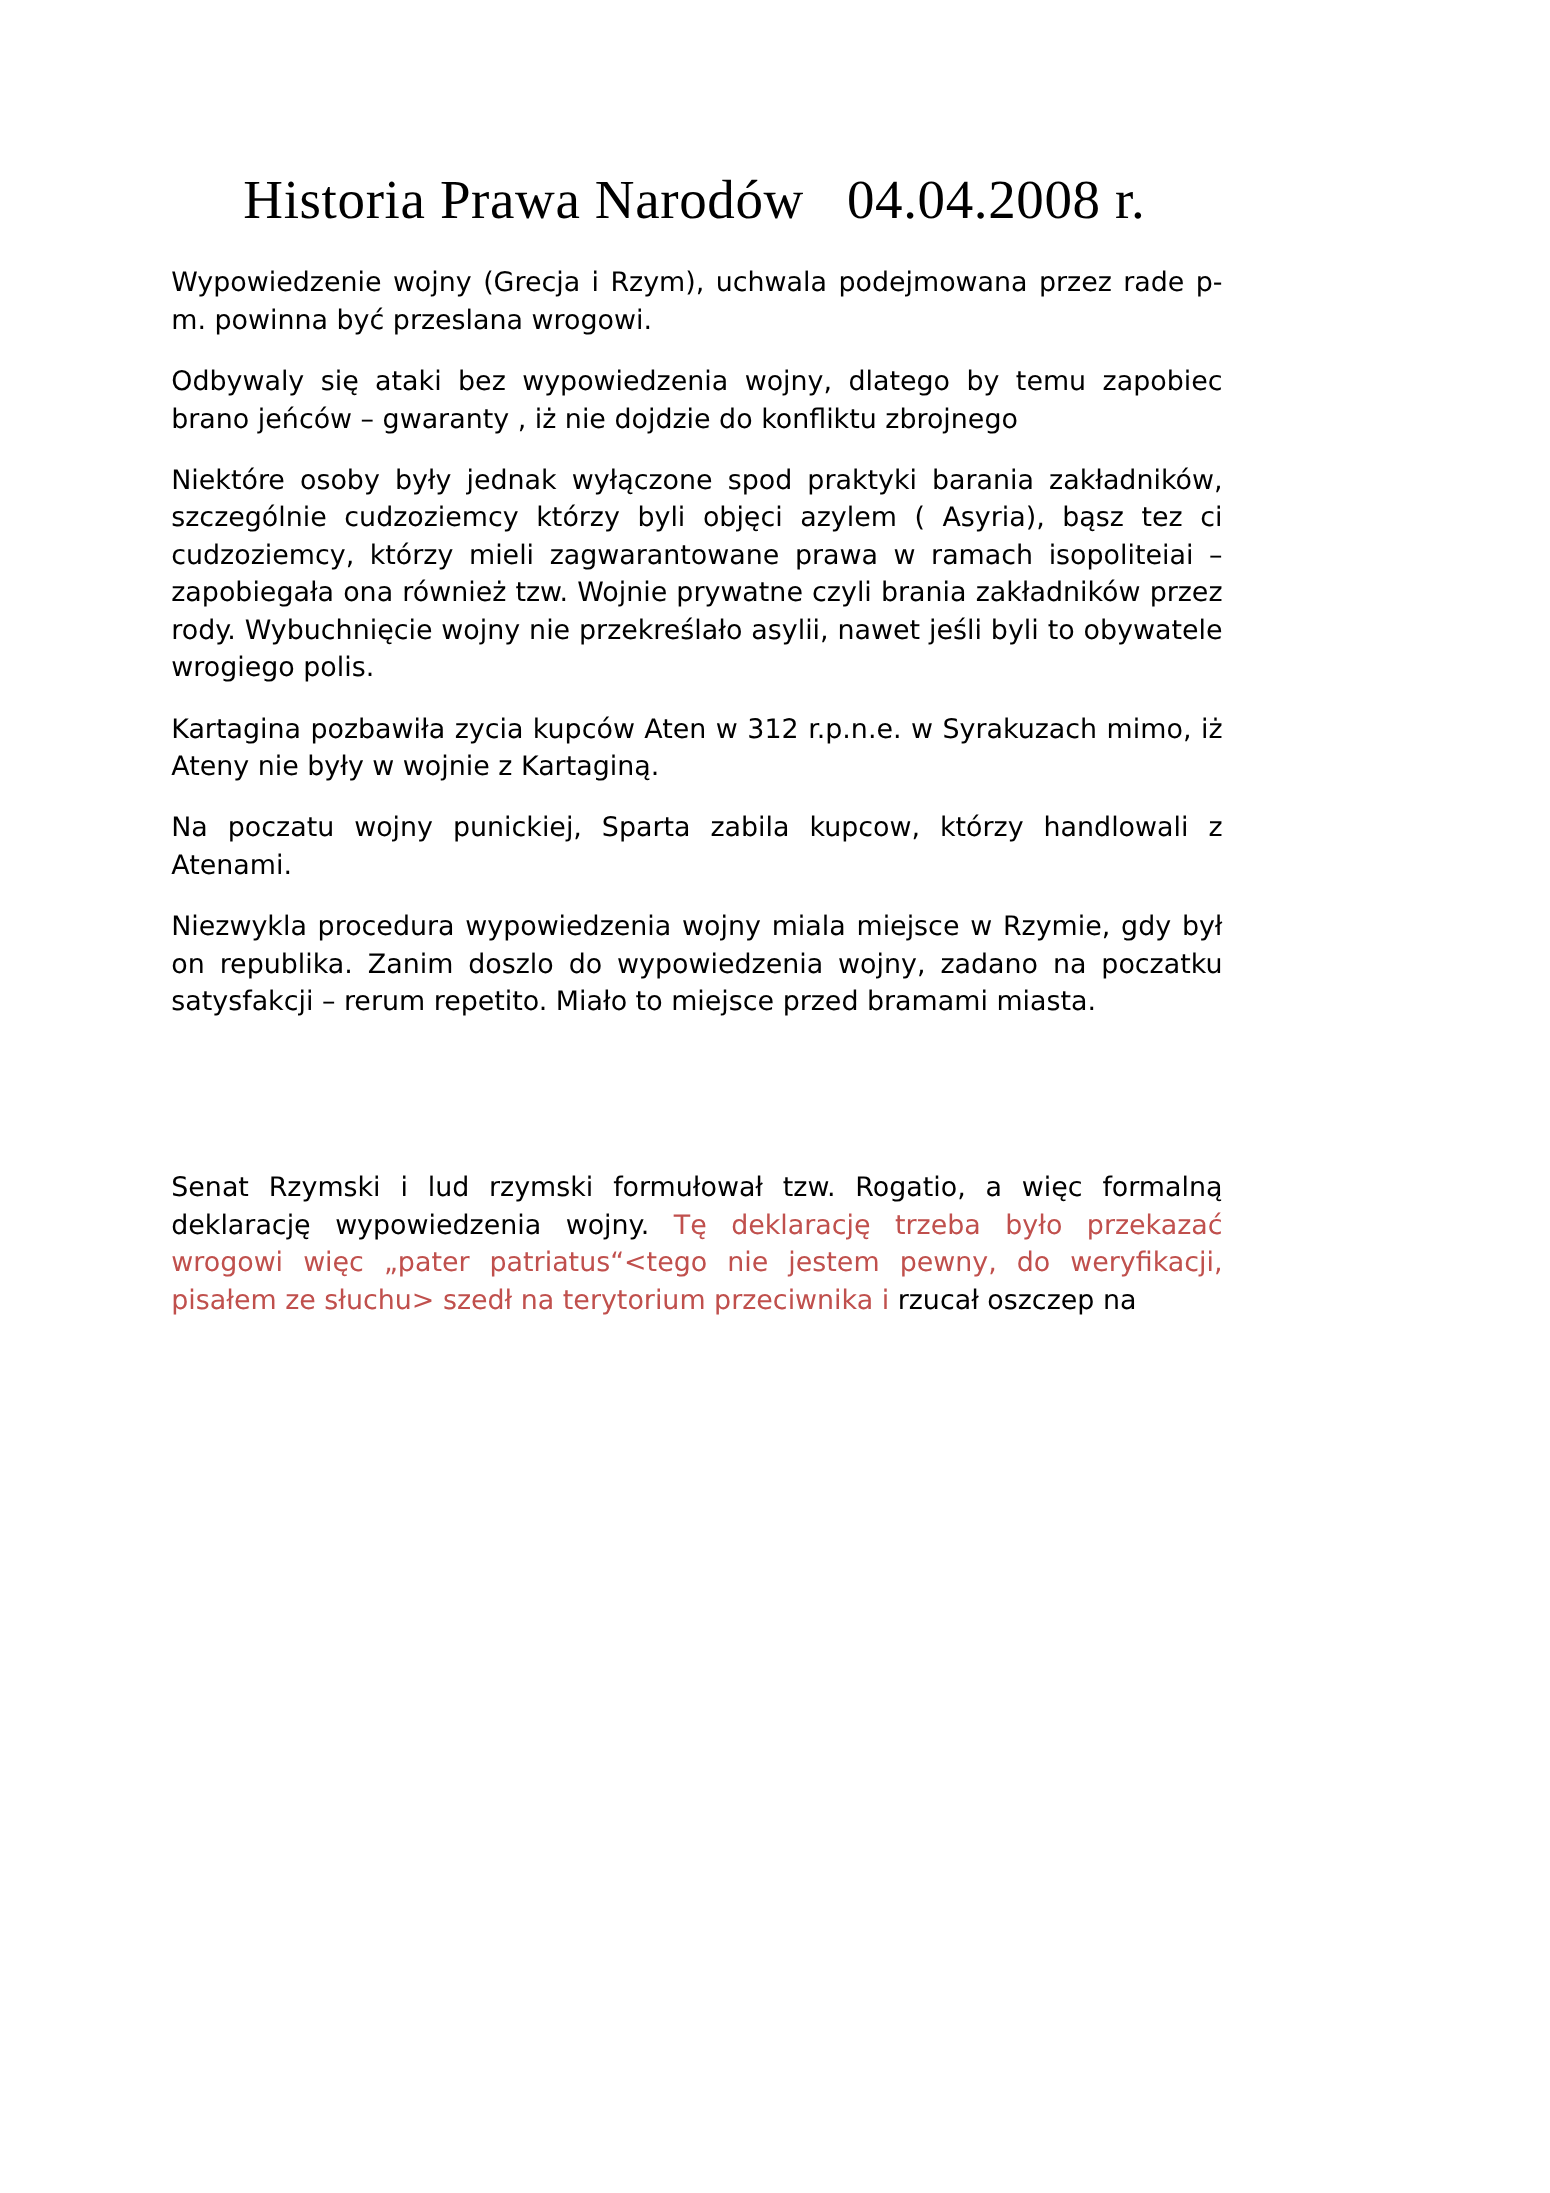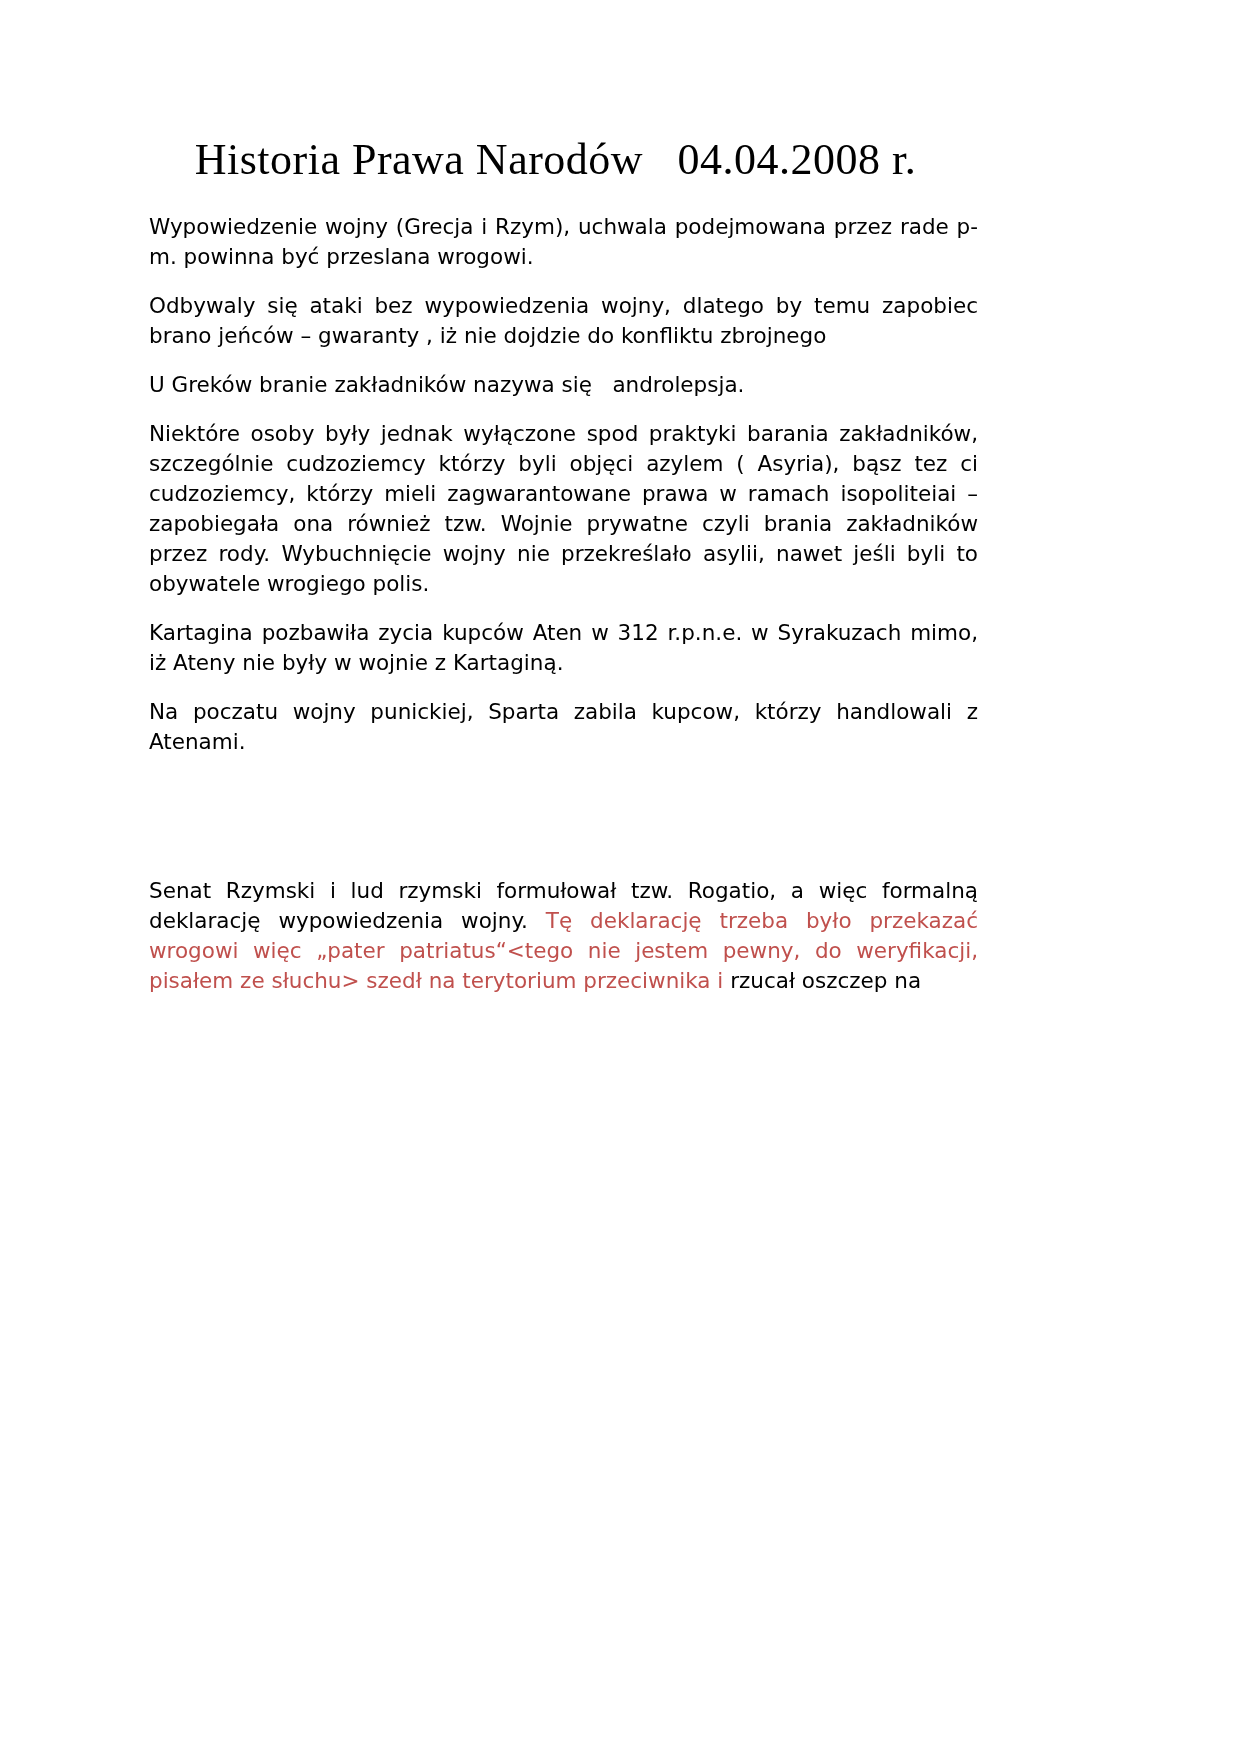--- a/index.html
+++ b/index.html
@@ -35,7 +35,7 @@
       font-size: 21.5px;
       line-height: 30px;
       text-align: justify;
-      margin: 0 0 19px 16px;
+      margin: 0 0 19px 4px;
       white-space: pre-wrap;
     }
     .para.left { text-align: left; }

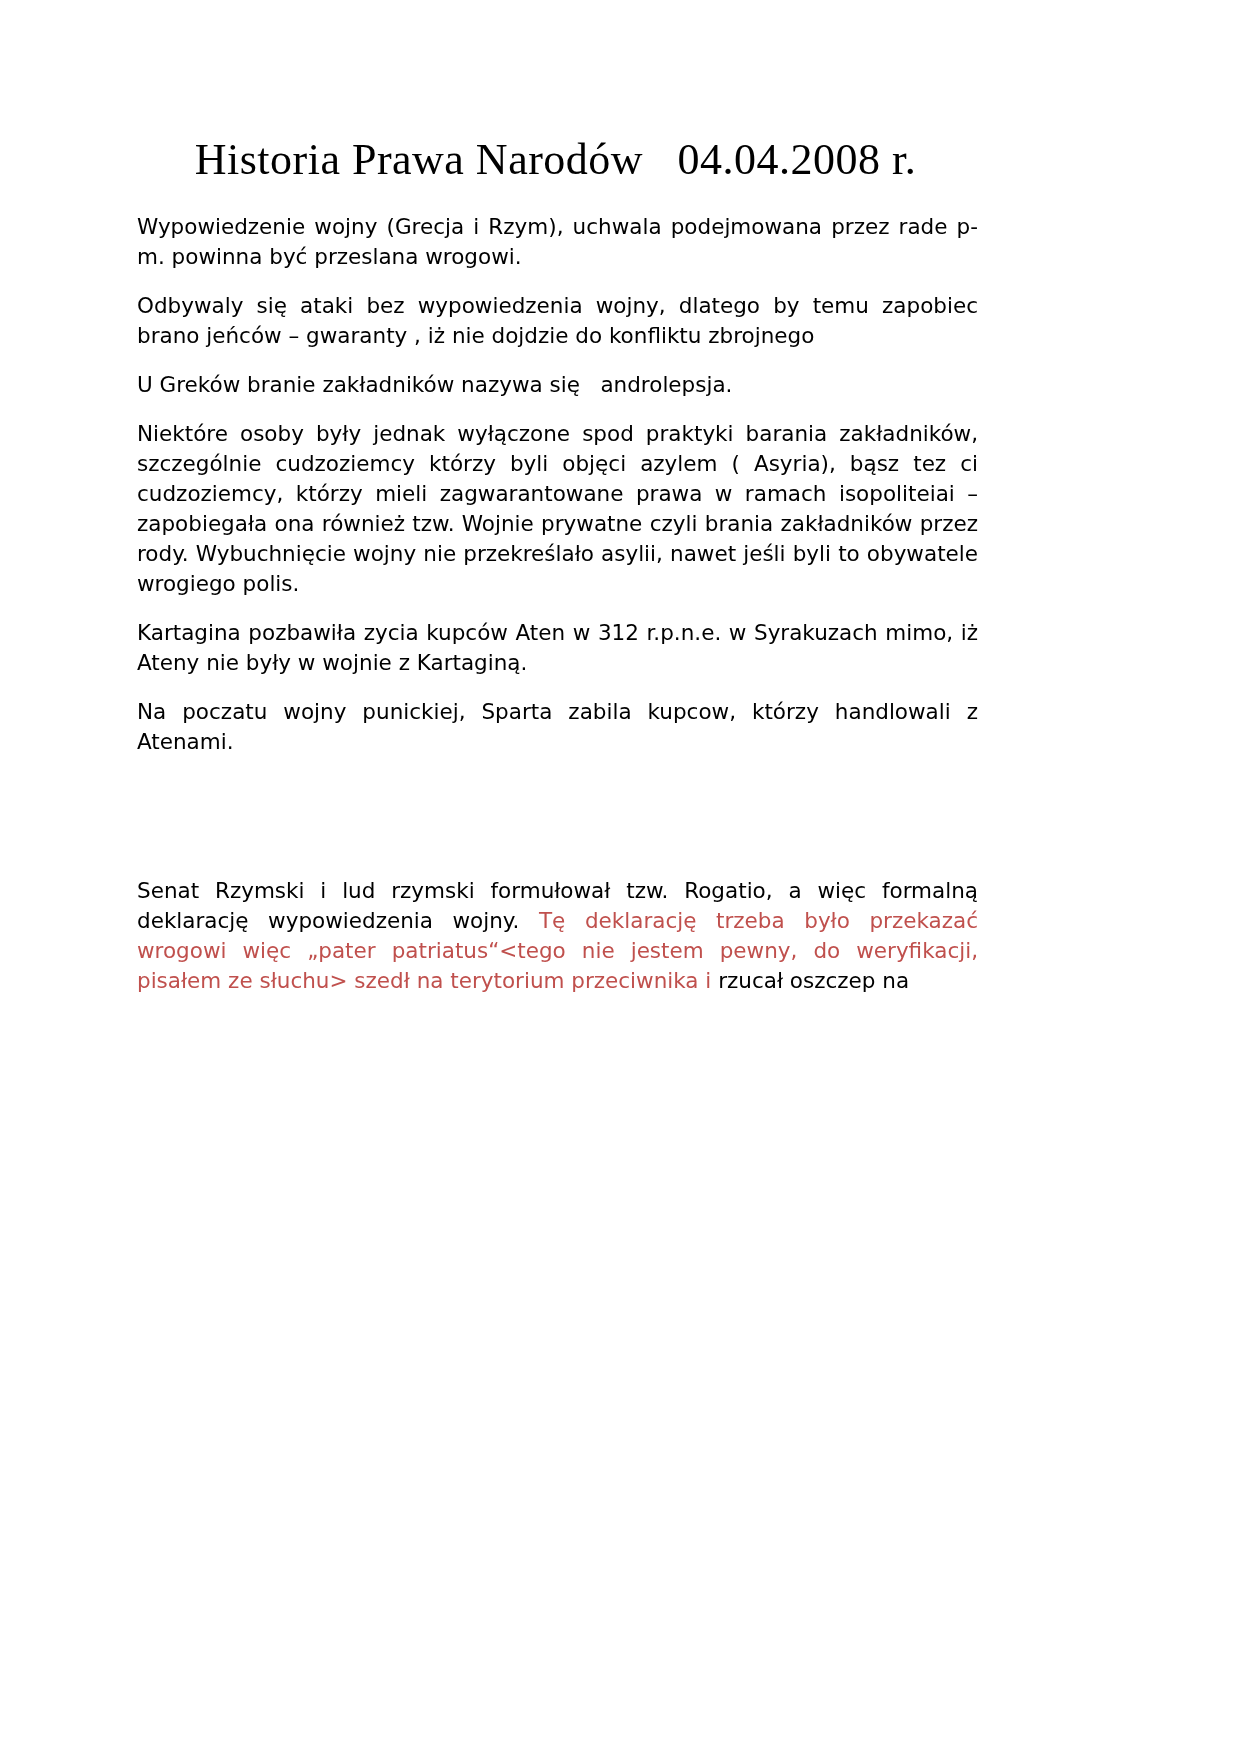--- a/index.html
+++ b/index.html
@@ -50,7 +50,6 @@
 
   <p class="para">Wypowiedzenie wojny (Grecja i Rzym), uchwala podejmowana przez rade p-m. powinna być przeslana wrogowi.</p>
   <p class="para">Odbywaly się ataki bez wypowiedzenia wojny, dlatego by temu zapobiec brano jeńców – gwaranty , iż nie dojdzie do konfliktu zbrojnego</p>
-  <p class="para left">U Greków branie zakładników nazywa się   androlepsja.</p>
   <p class="para">Niektóre osoby były jednak wyłączone spod praktyki barania zakładników, szczególnie cudzoziemcy którzy byli objęci azylem ( Asyria), bąsz tez ci cudzoziemcy, którzy mieli zagwarantowane prawa w ramach isopoliteiai – zapobiegała ona również tzw. Wojnie prywatne czyli brania zakładników przez rody. Wybuchnięcie wojny nie przekreślało asylii, nawet jeśli byli to obywatele wrogiego polis.</p>
   <p class="para">Kartagina pozbawiła zycia kupców Aten w 312 r.p.n.e. w Syrakuzach mimo, iż Ateny nie były w wojnie z Kartaginą.</p>
   <p class="para">Na poczatu wojny punickiej, Sparta zabila kupcow, którzy handlowali z Atenami.</p>

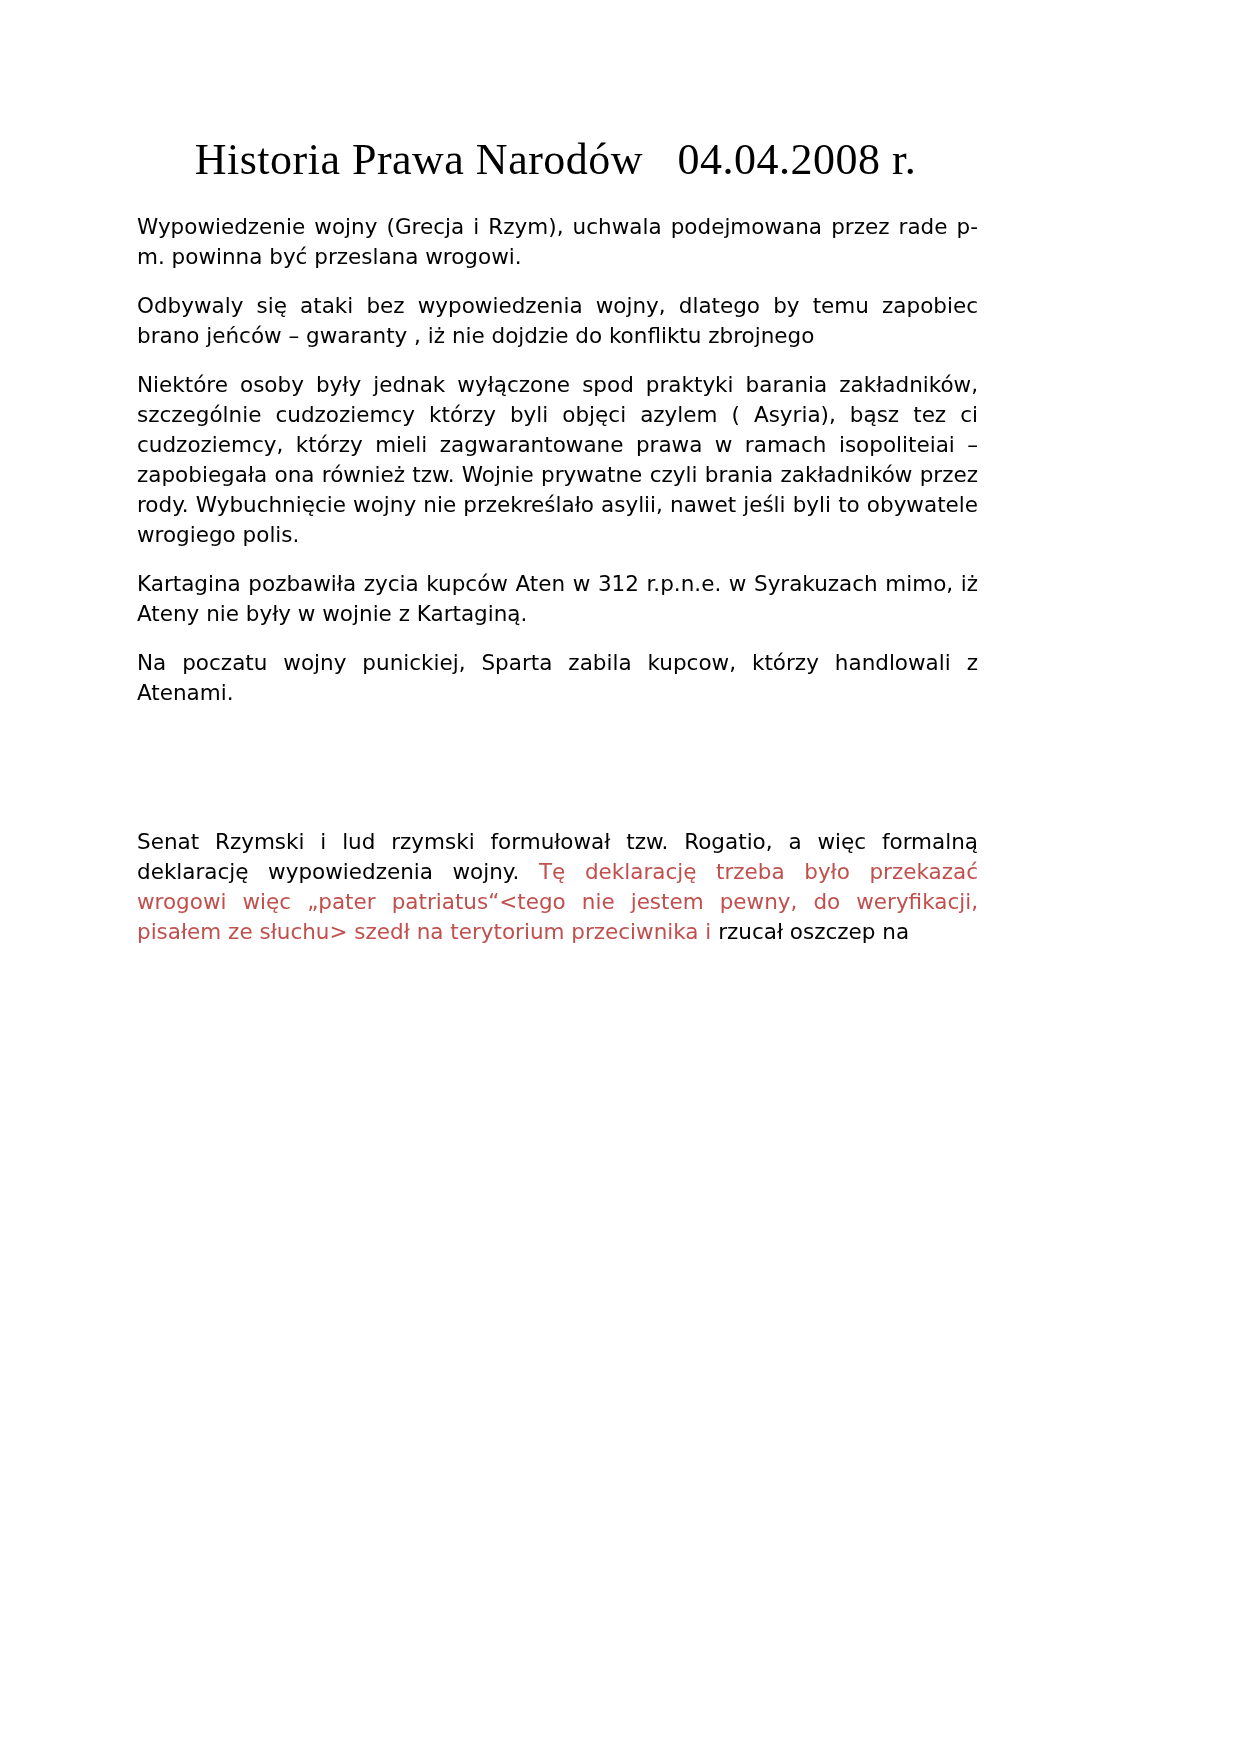--- a/index.html
+++ b/index.html
@@ -53,6 +53,7 @@
   <p class="para">Niektóre osoby były jednak wyłączone spod praktyki barania zakładników, szczególnie cudzoziemcy którzy byli objęci azylem ( Asyria), bąsz tez ci cudzoziemcy, którzy mieli zagwarantowane prawa w ramach isopoliteiai – zapobiegała ona również tzw. Wojnie prywatne czyli brania zakładników przez rody. Wybuchnięcie wojny nie przekreślało asylii, nawet jeśli byli to obywatele wrogiego polis.</p>
   <p class="para">Kartagina pozbawiła zycia kupców Aten w 312 r.p.n.e. w Syrakuzach mimo, iż Ateny nie były w wojnie z Kartaginą.</p>
   <p class="para">Na poczatu wojny punickiej, Sparta zabila kupcow, którzy handlowali z Atenami.</p>
+  <p class="para">Niezwykla procedura wypowiedzenia wojny miala miejsce w Rzymie, gdy był on republika. Zanim doszlo do wypowiedzenia wojny, zadano na poczatku satysfakcji – rerum repetito. Miało to miejsce przed bramami miasta.</p>
 
   <div class="spacer"></div>
 

